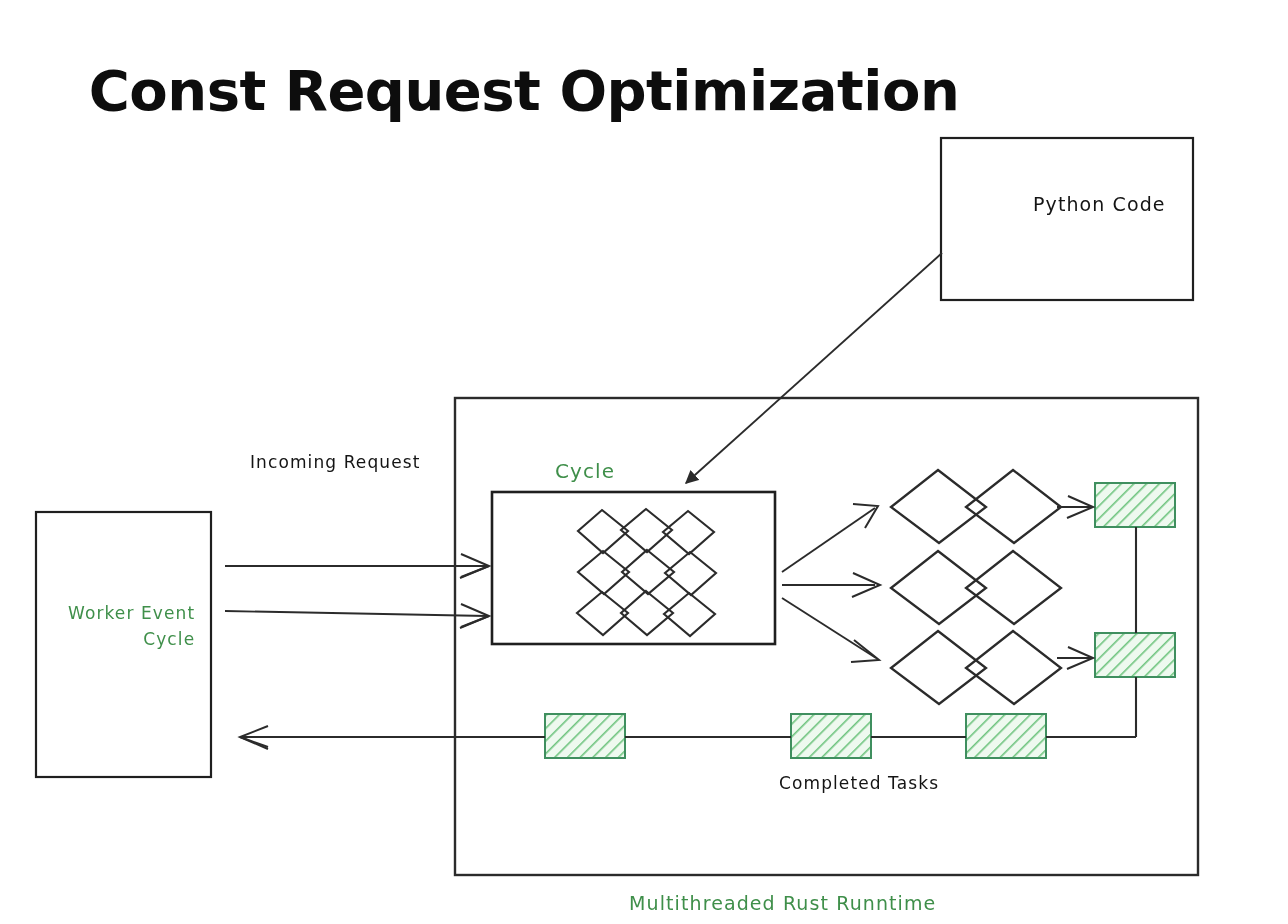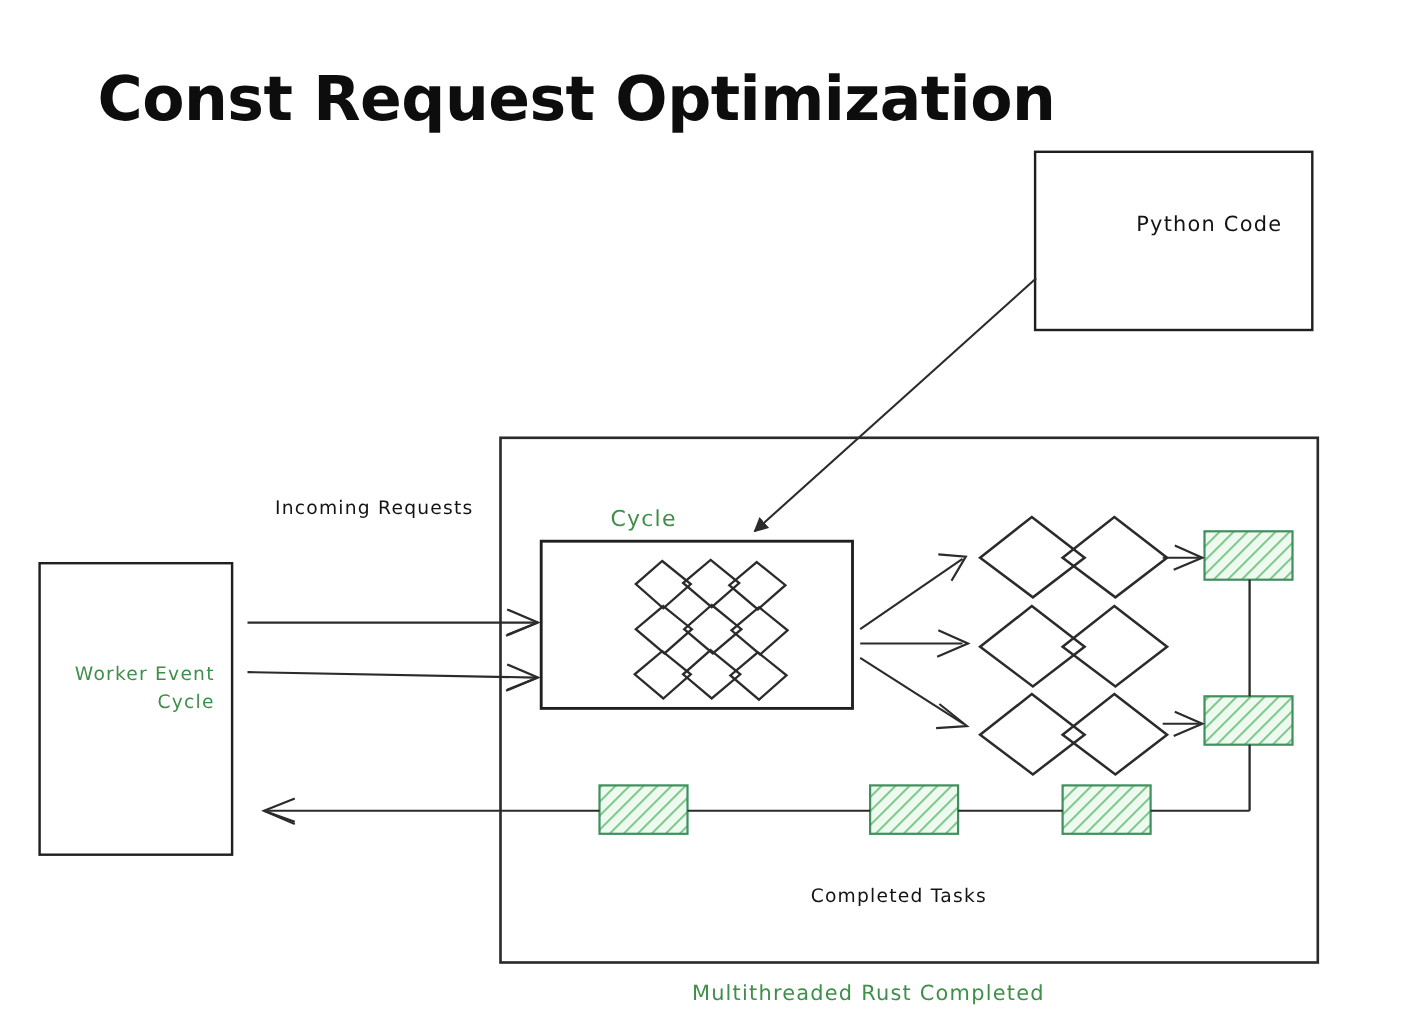--- a/index.html
+++ b/index.html
@@ -186,7 +186,7 @@
 
 <div class="hand green lbl-router">Cycle</div>
 
-<div class="hand lbl-incoming">Incoming Requests</div>
+<div class="hand lbl-incoming">Incoming Request</div>
 
 <div class="hand lbl-completed">Completed Tasks</div>
 

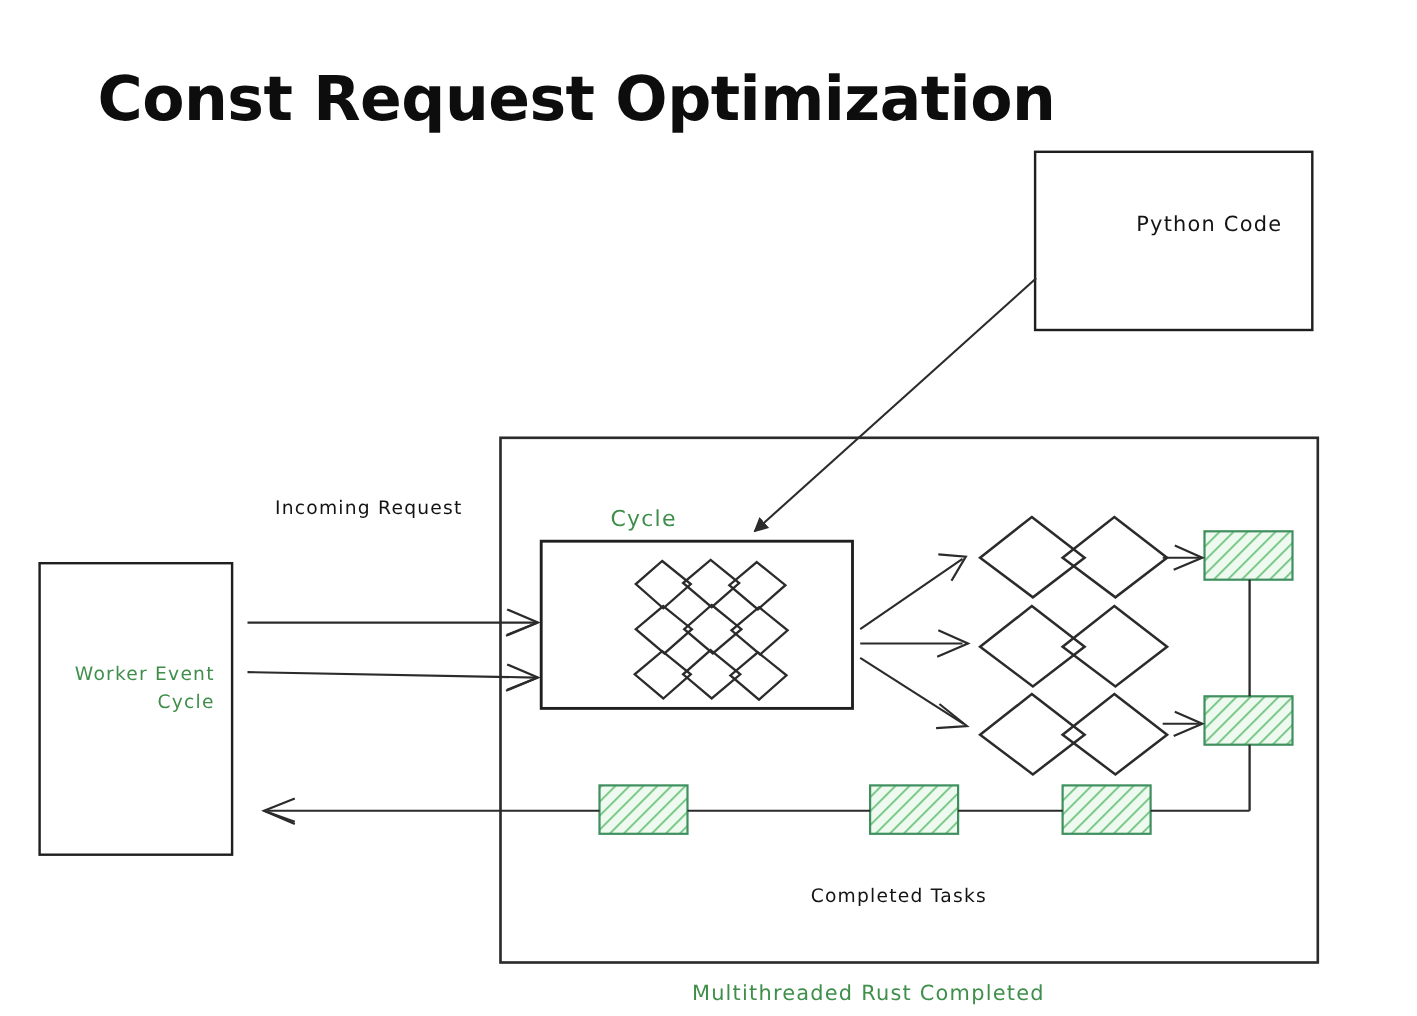--- a/index.html
+++ b/index.html
@@ -50,7 +50,7 @@
   .lbl-worker   { left: 68px;  top: 600px; line-height: 26px; white-space: pre-line; text-align: right; }
   .lbl-router   { left: 555px; top: 459px; font-size: 20px; }
   .lbl-incoming { left: 250px; top: 452px; }
-  .lbl-completed{ left: 737px; top: 773px; margin-top: 32px; }
+  .lbl-completed{ left: 779px; top: 773px; }
   .lbl-runtime  { left: 629px; top: 892px; font-size: 19px; }
 </style>
 </head>

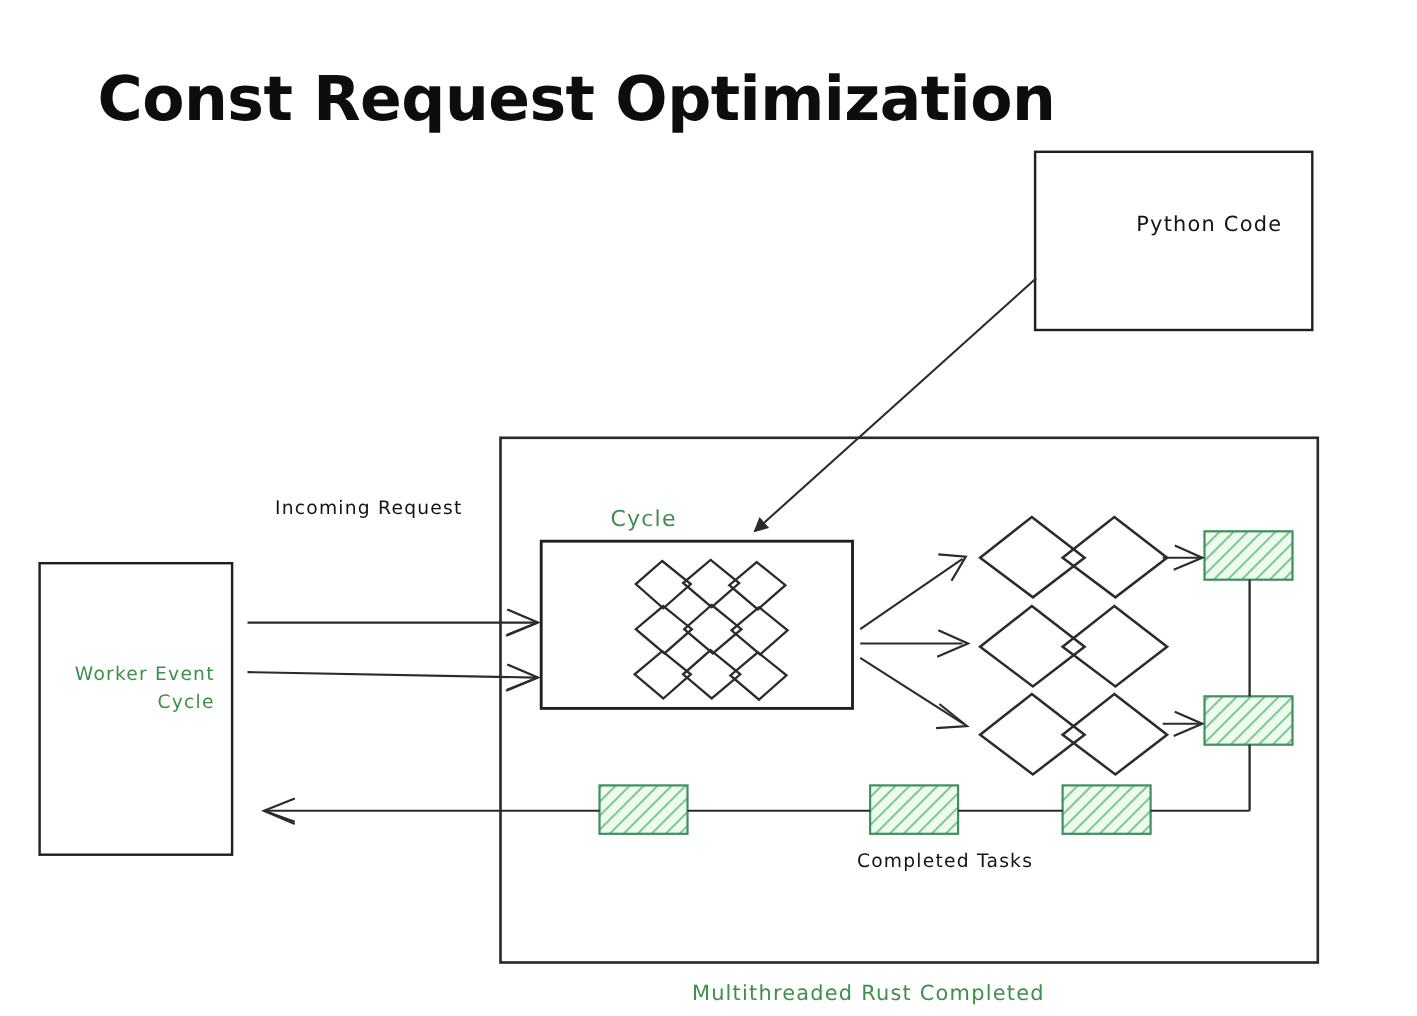--- a/index.html
+++ b/index.html
@@ -190,6 +190,6 @@
 
 <div class="hand lbl-completed">Completed Tasks</div>
 
-<div class="hand green lbl-runtime">Multithreaded Rust Completed</div>
+<div class="hand green lbl-runtime">Multithreaded Rust Runntime</div>
 
 </body></html>

